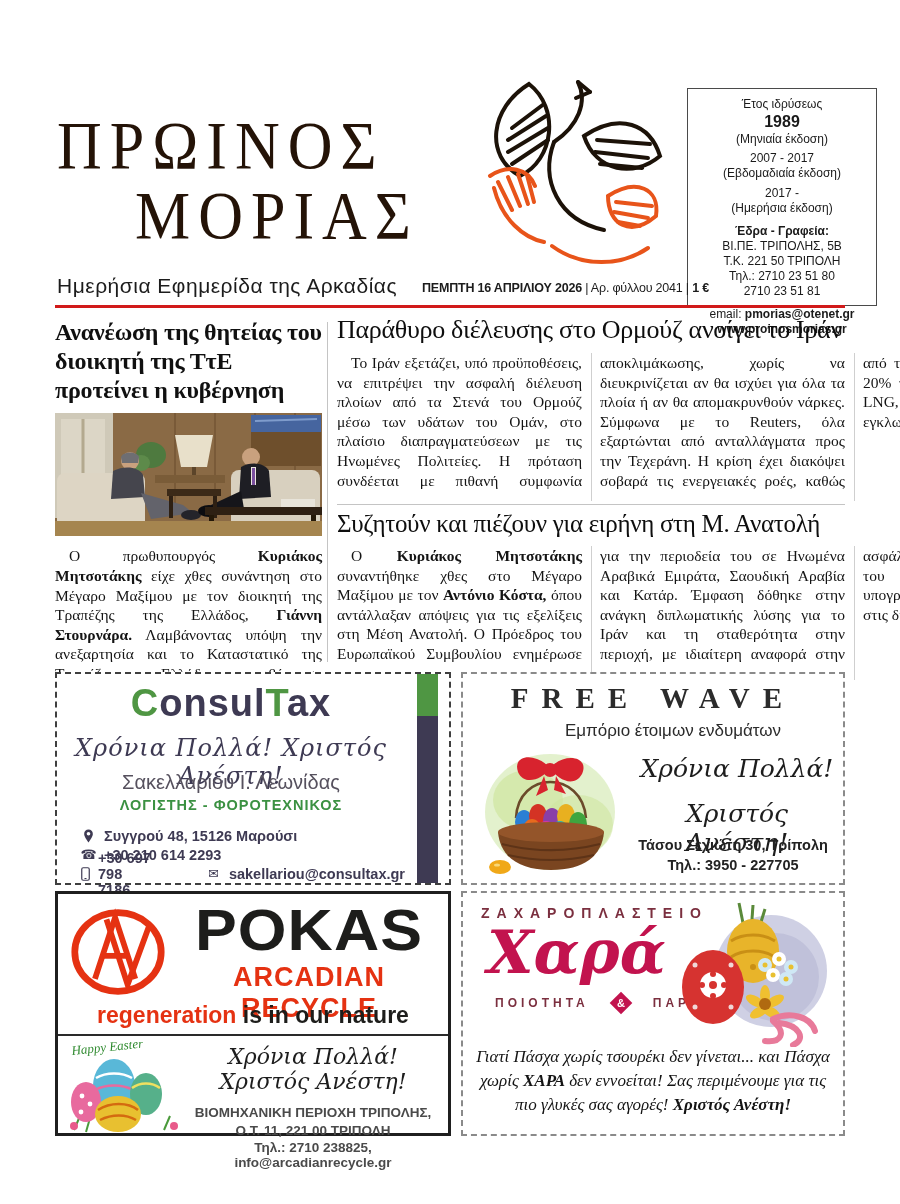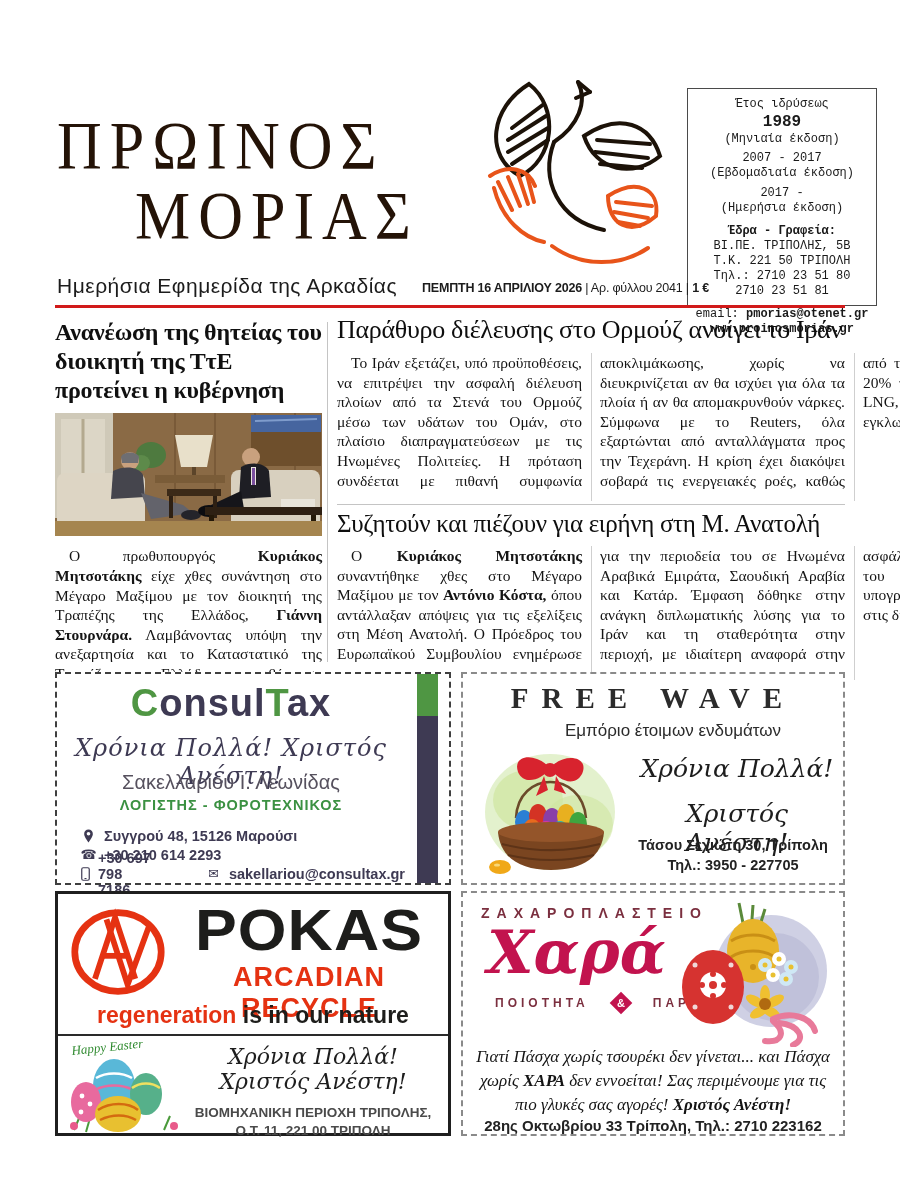--- a/index.html
+++ b/index.html
@@ -12,7 +12,7 @@
   .logo-line1 { font-size:62px; letter-spacing:8px; transform:scaleY(1.08); transform-origin:left top; }
   .logo-line2 { font-size:62px; letter-spacing:8px; margin-left:78px; margin-top:8px; transform:scaleY(1.08); transform-origin:left top; }
   .bird { position:absolute; left:432px; top:78px; }
-  .info-box { position:absolute; left:687px; top:88px; width:190px; height:218px; border:1px solid #4a4a4a; text-align:center; font-size:12px; line-height:1.26; color:#1a1a1a; padding:8px 4px;font-family:Liberation Mono, monospace; }
+  .info-box { position:absolute; left:687px; top:88px; width:190px; height:218px; border:1px solid #4a4a4a; text-align:center; font-size:12px; line-height:1.26; color:#1a1a1a; padding:8px 4px; }
   .info-box .big { font-size:16px; font-weight:bold; }
   .info-box .b { font-weight:bold; }
   .info-box .grp { margin-top:4px; }

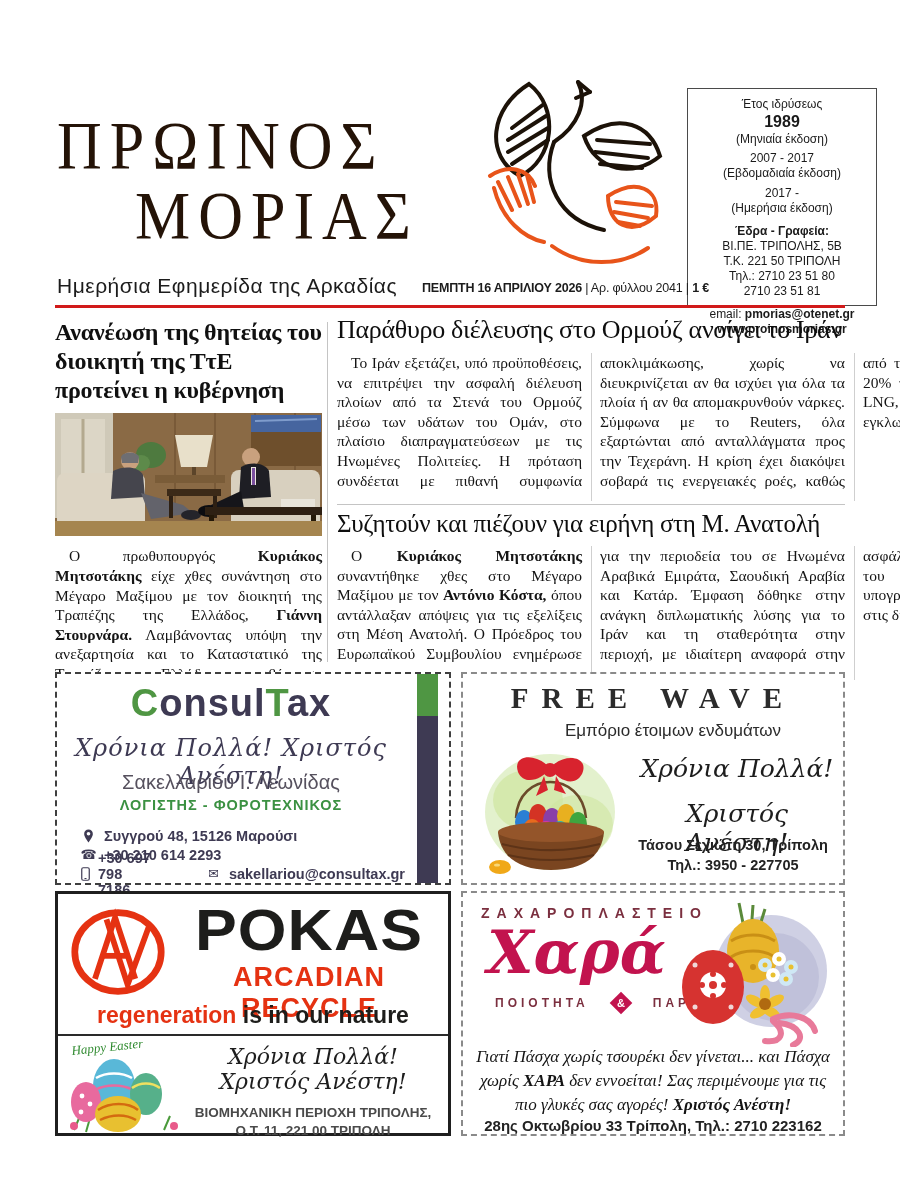--- a/index.html
+++ b/index.html
@@ -407,7 +407,6 @@
     </svg>
 
     <p class="ch-body"><span>Γιατί Πάσχα χωρίς τσουρέκι δεν γίνεται... και Πάσχα χωρίς </span><span class="b">ΧΑΡΑ</span><span> δεν εννοείται! Σας περιμένουμε για τις πιο γλυκές σας αγορές! </span><span class="b">Χριστός Ανέστη!</span></p>
-    <div class="ch-addr">28ης Οκτωβρίου 33 Τρίπολη, Τηλ.: 2710 223162</div>
   </div>
 
 </div>

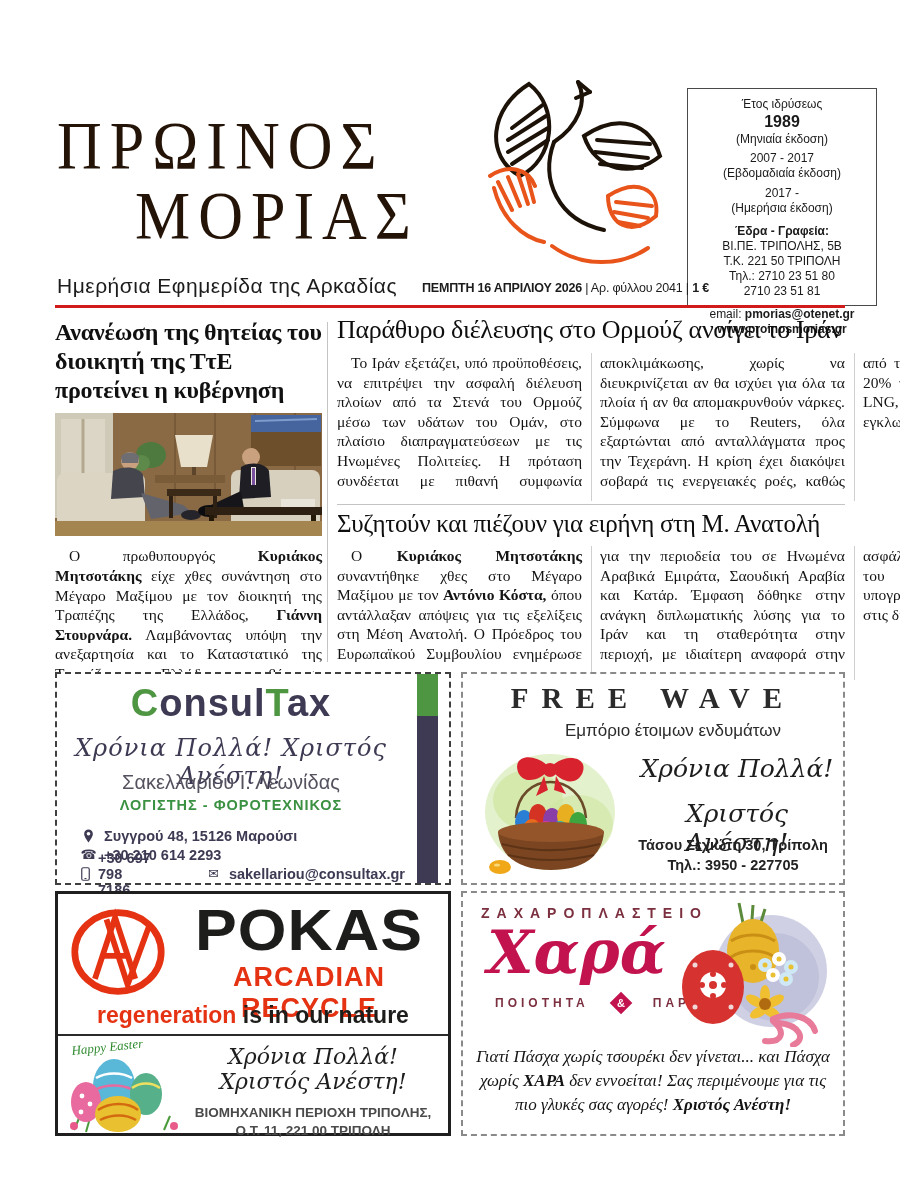--- a/index.html
+++ b/index.html
@@ -338,6 +338,7 @@
         <div>ΒΙΟΜΗΧΑΝΙΚΗ ΠΕΡΙΟΧΗ ΤΡΙΠΟΛΗΣ,</div>
         <div>Ο.Τ. 11, 221 00 ΤΡΙΠΟΛΗ</div>
       </div>
+      <div class="pk-contact">Τηλ.: 2710 238825, info@arcadianrecycle.gr</div>
     </div>
   </div>
 

